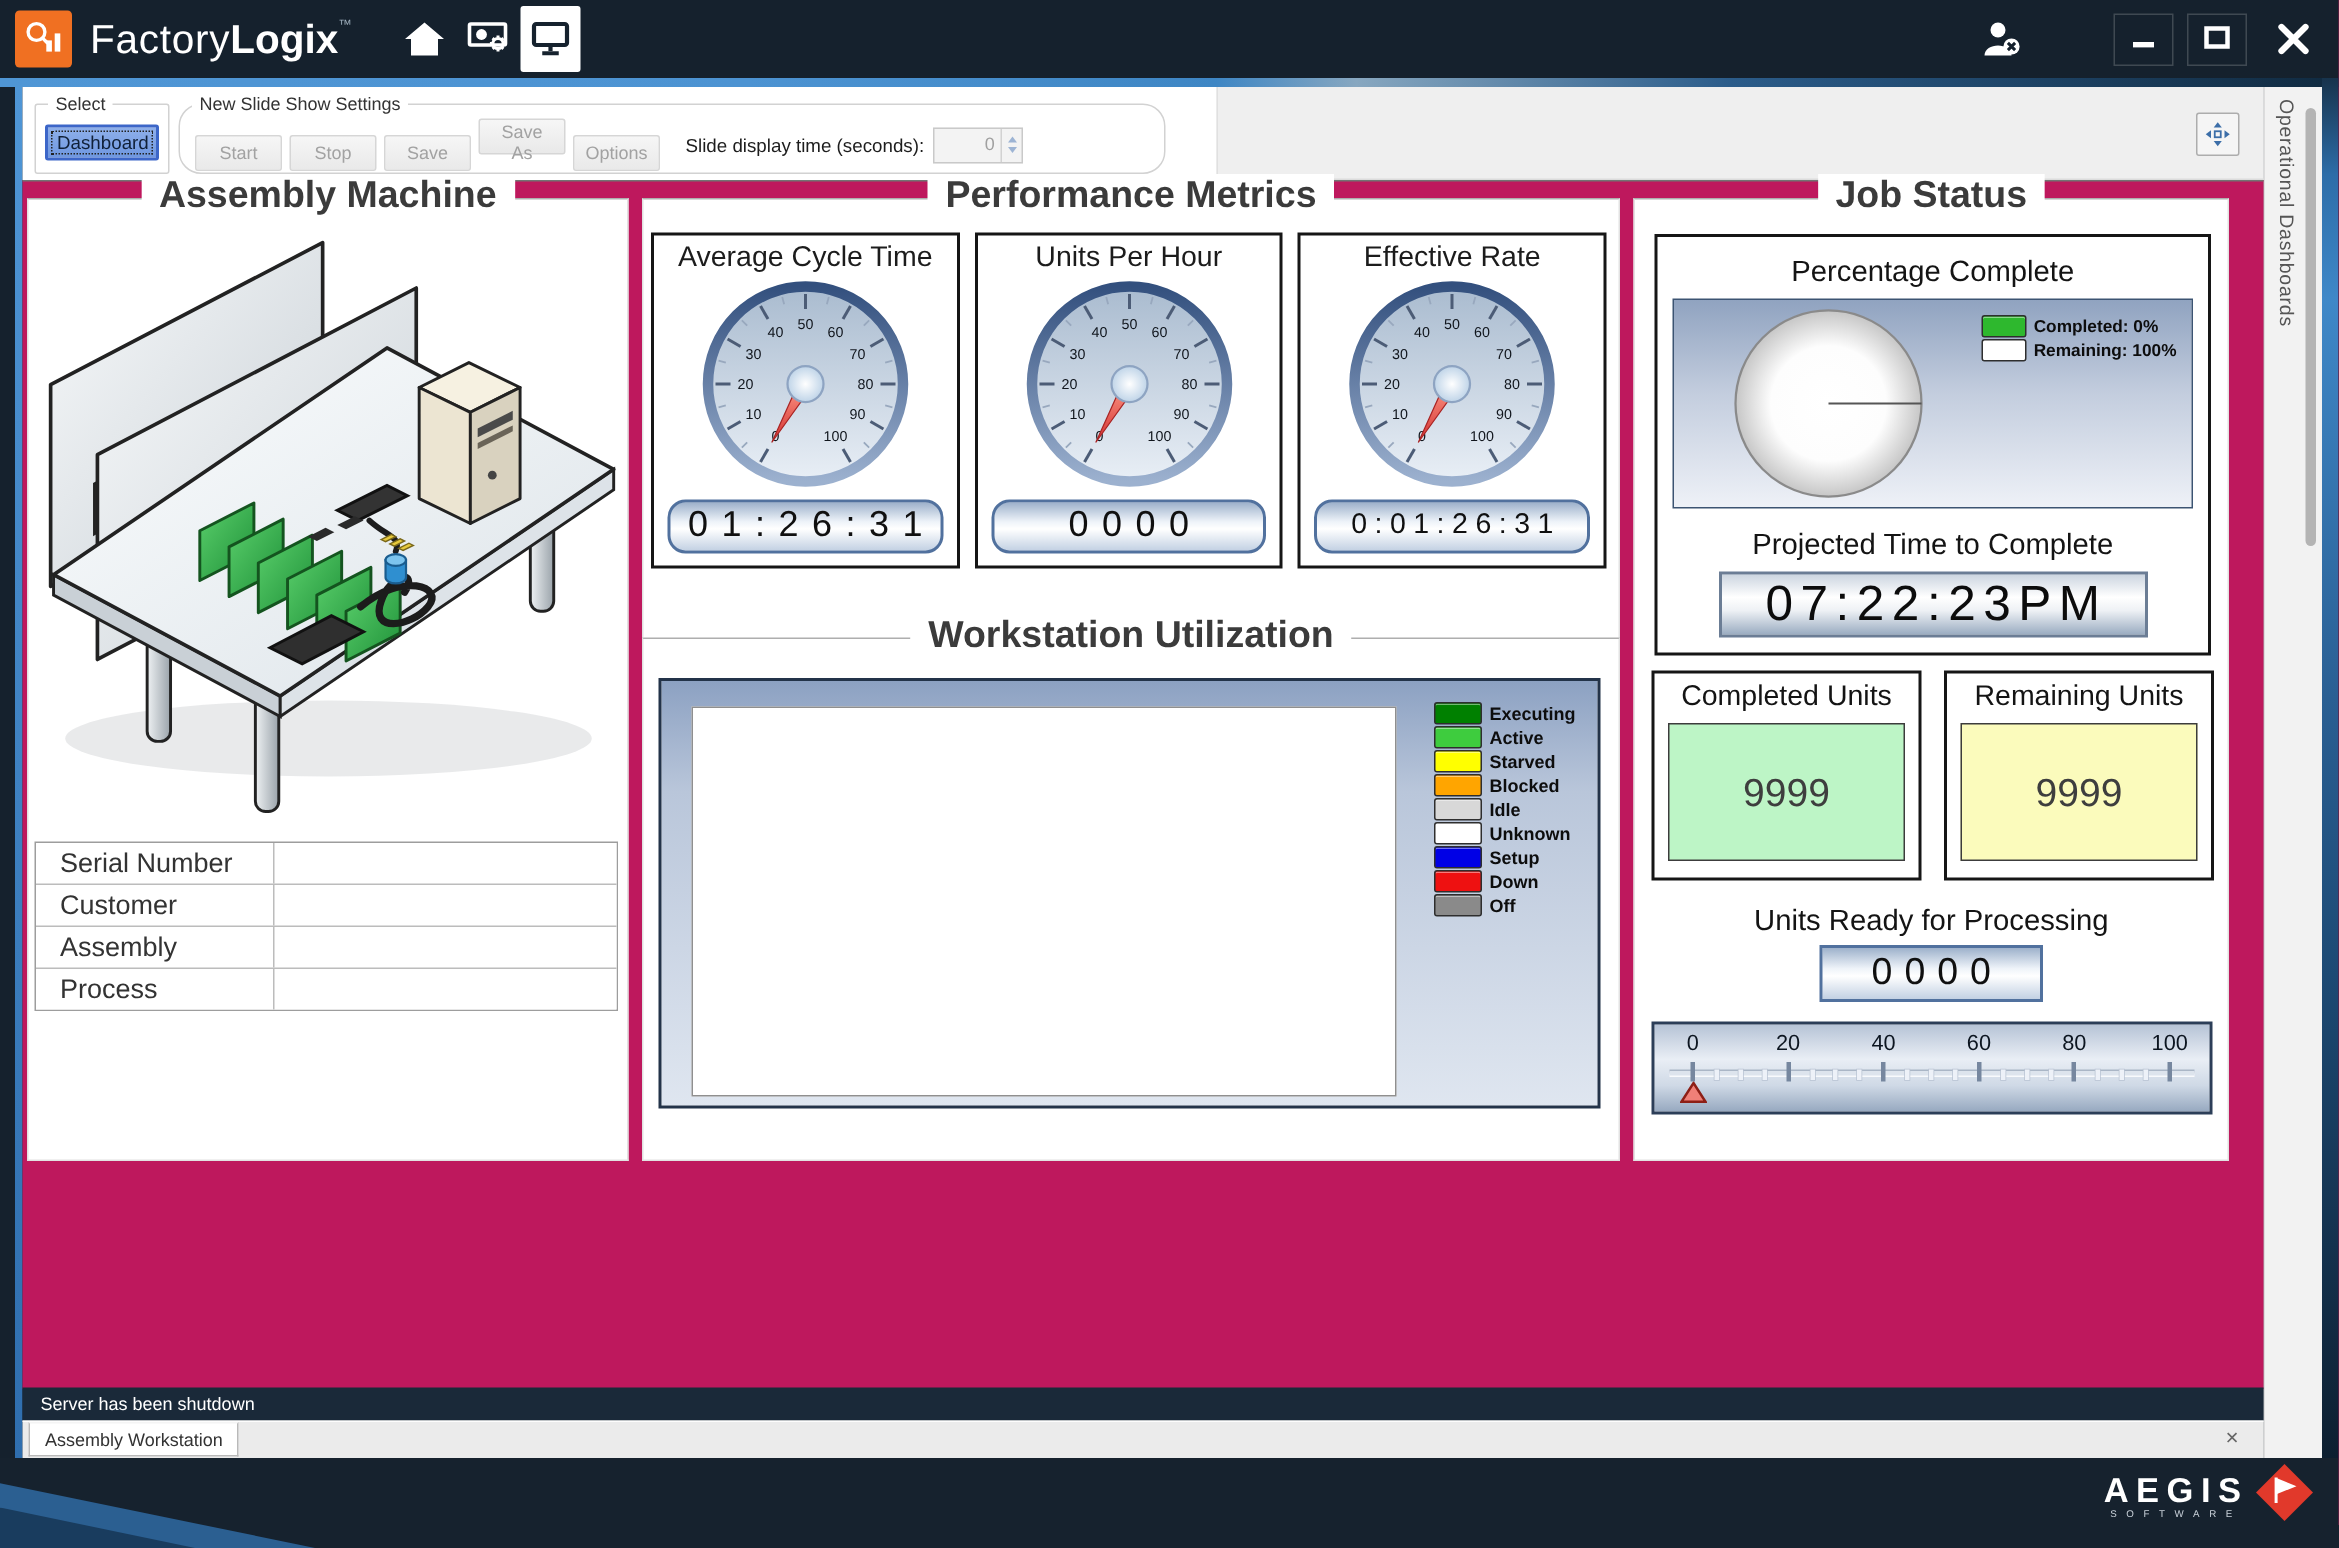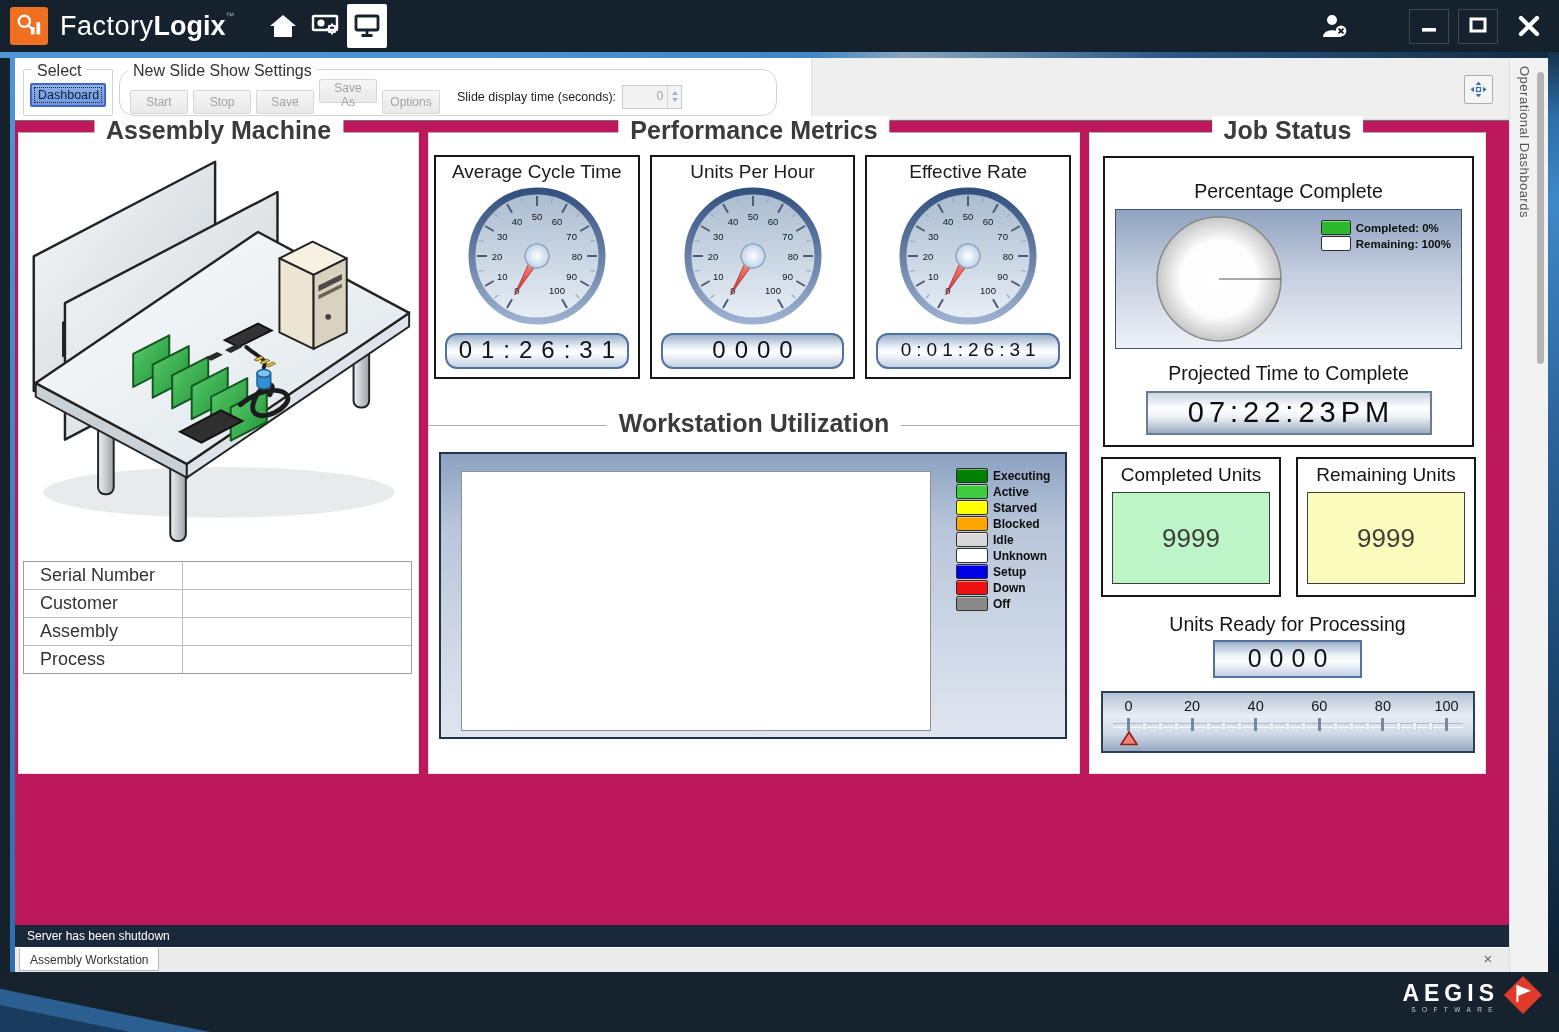--- a/index.html
+++ b/index.html
@@ -36,7 +36,7 @@
   
   .toolbar{position:absolute;left:15px;top:58px;width:1494px;height:62px;background:#fff;}
   .grp{position:absolute;border:1px solid #d2d2d2;border-radius:2px;}
-  .grp-label{position:absolute;top:-8px;left:8px;background:#fff;padding:0 5px;font-size:16px;color:#333;white-space:nowrap;}
+  .grp-label{position:absolute;top:-8px;left:8px;background:#fff;padding:0 5px;font-size:12px;color:#333;white-space:nowrap;}
   .grp-select{left:8px;top:11px;width:88px;height:45px;}
   .dash-btn{display:block;margin:13px auto 0;width:76px;height:24px;font-family:inherit;font-size:12.5px;color:#102038;
     background:linear-gradient(180deg,#8fb0ea,#6e97e0);border:2px solid #3c66c8;border-radius:2px;outline:1px dotted #222;outline-offset:-5px;}

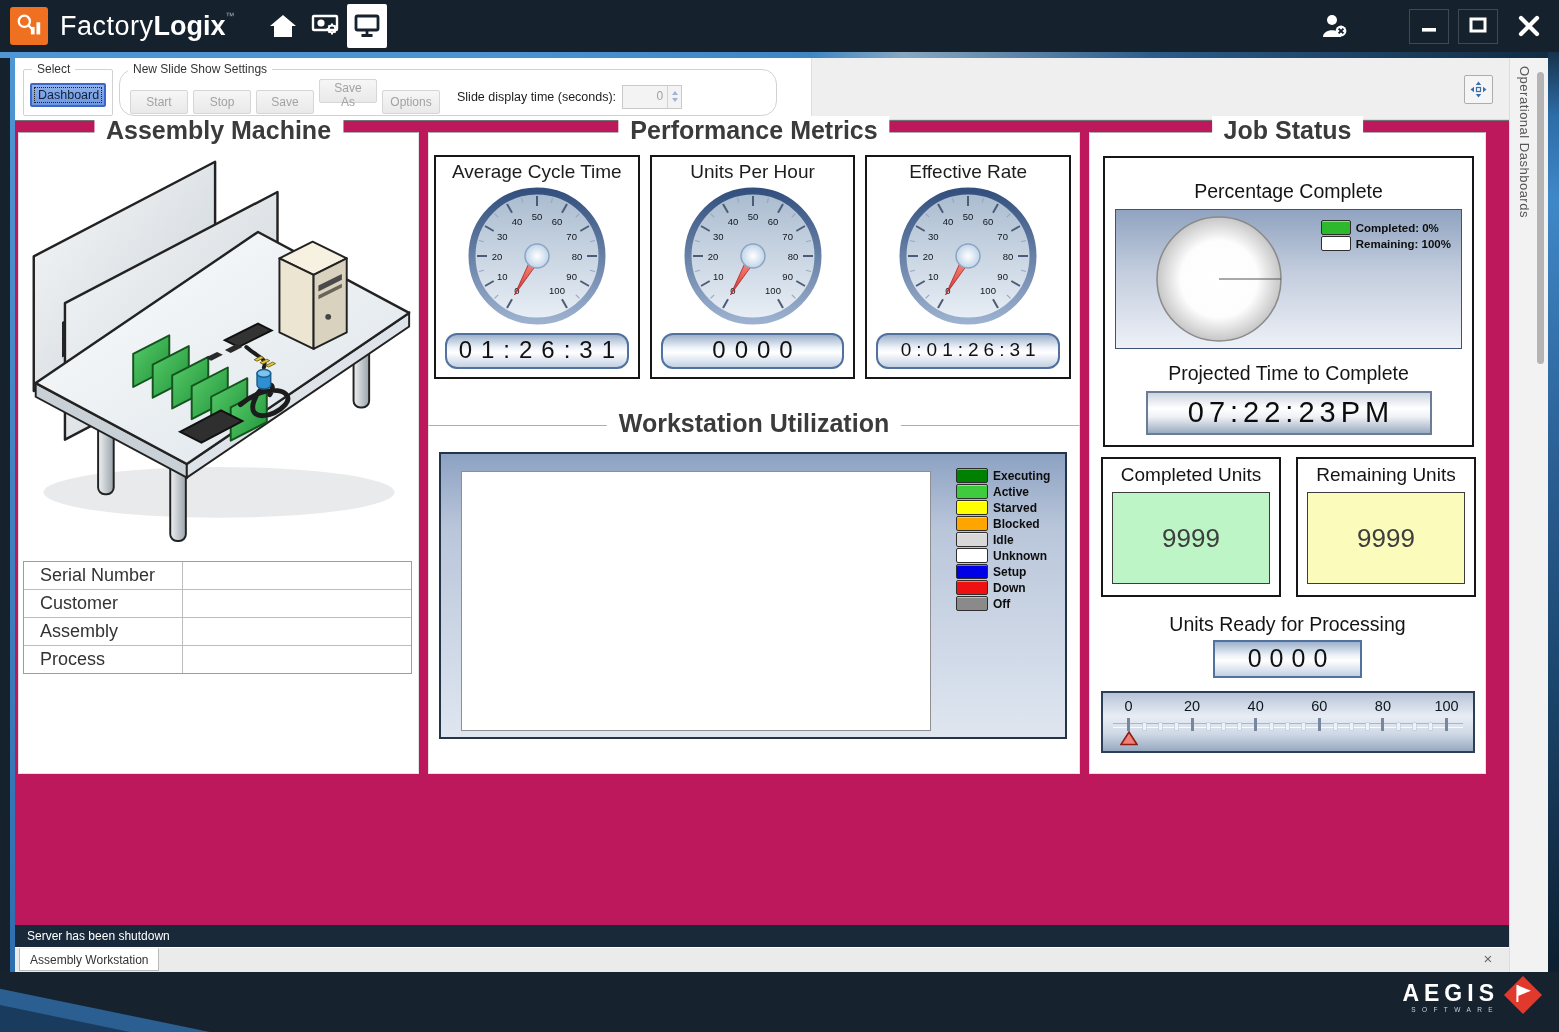--- a/index.html
+++ b/index.html
@@ -90,7 +90,7 @@
   .pie-legend .lg-tx{font-weight:bold;font-size:11.5px;}
 
   .job-card{margin:23px 11px 0 13px;border:2px solid #161616;padding:4px 8px 10px;}
-  .sub-title{font-size:19.5px;color:#141414;text-align:center;margin:18px 0 6px;}
+  .sub-title{font-size:19.5px;color:#141414;text-align:center;margin:8px 0 6px;}
   .pie-panel{height:138px;border:1px solid #3c5472;position:relative;margin:0 2px;
     background:linear-gradient(180deg,#90a3c0 0%,#c3cdde 45%,#eef1f7 100%);}
   svg.pie{position:absolute;left:38px;top:4px;}

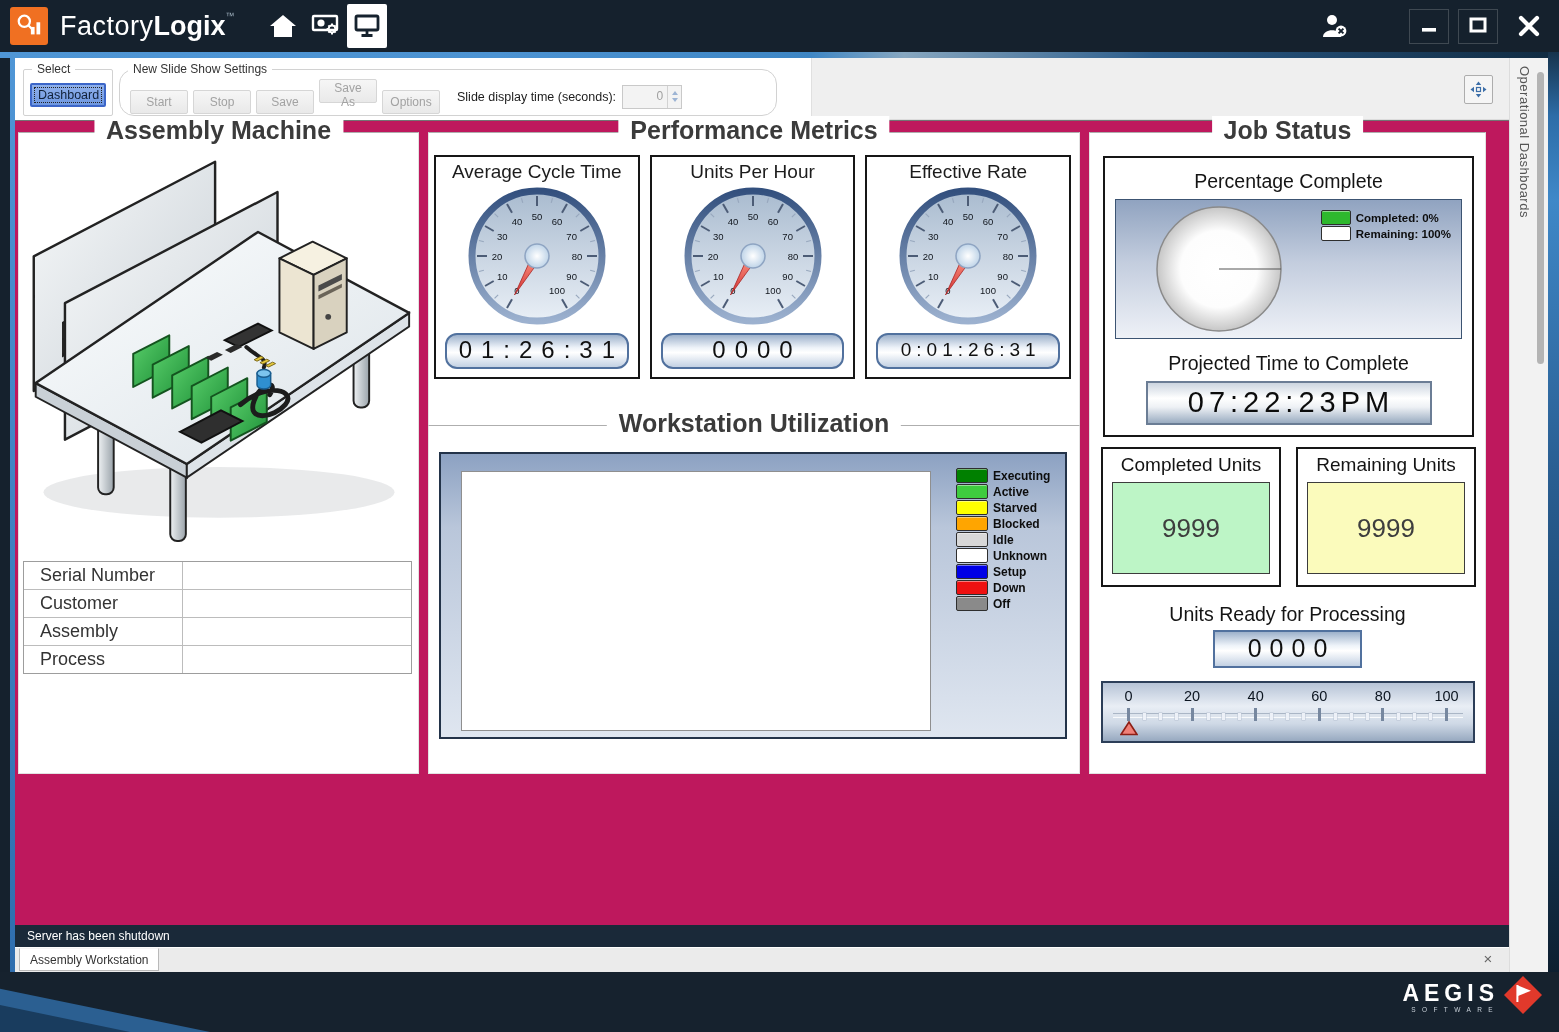--- a/index.html
+++ b/index.html
@@ -96,7 +96,7 @@
   svg.pie{position:absolute;left:38px;top:4px;}
   .pie-legend{position:absolute;right:10px;top:10px;}
   .sub-title.mt{margin-top:13px;}
-  .counter-big{width:282px;margin:4px auto 0;height:40px;line-height:38px;text-align:center;font-size:29px;letter-spacing:5px;text-indent:5px;color:#0c0c0c;
+  .counter-big{width:282px;margin:4px auto 0;height:40px;line-height:38px;text-align:center;font-size:33px;letter-spacing:5px;text-indent:5px;color:#0c0c0c;
     background:linear-gradient(180deg,#ccd5e0 0%,#ffffff 38%,#eef1f5 60%,#9aacc1 100%);border:2px solid #6b7d95;}
   .units-row{display:flex;margin:10px 9px 0 11px;gap:15px;}
   .unit-card{flex:1;border:2px solid #161616;text-align:center;padding-bottom:11px;background:#fff;}

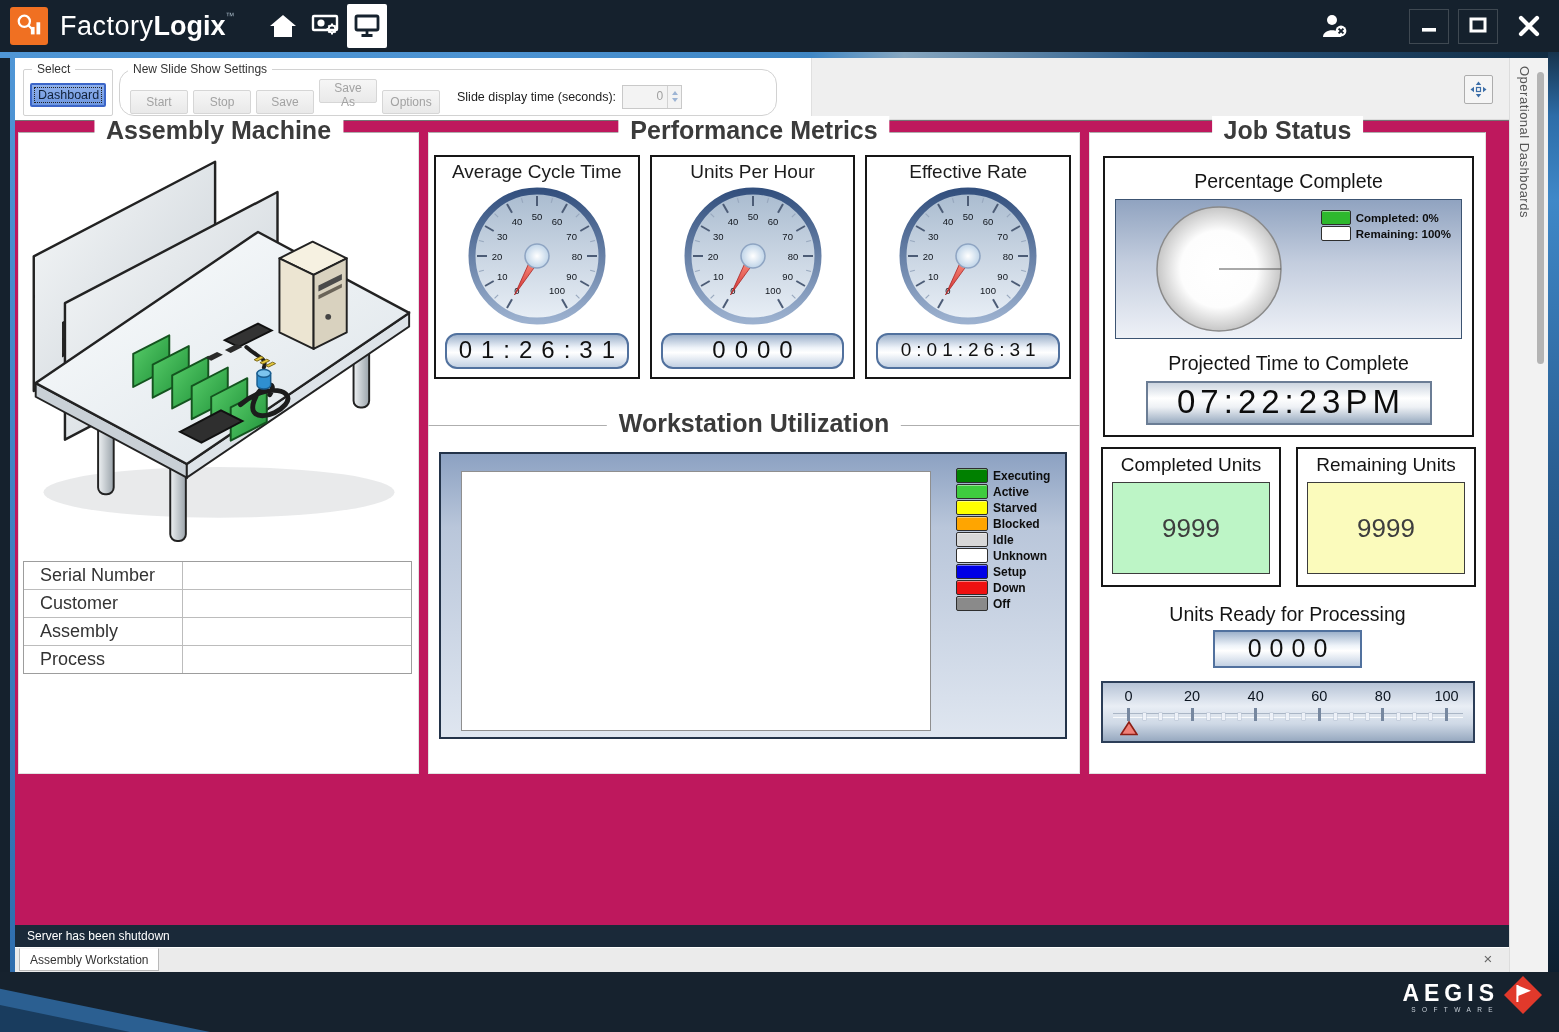--- a/index.html
+++ b/index.html
@@ -122,7 +122,7 @@
   .wedge1{position:absolute;left:0;bottom:0;width:210px;height:60px;background:#2b5f91;clip-path:polygon(0 100%,0 28%,100% 100%);}
   .wedge2{position:absolute;left:0;bottom:0;width:130px;height:60px;background:#193c5e;clip-path:polygon(0 100%,0 55%,100% 100%);}
   .aegis{position:absolute;right:16px;top:9px;display:flex;align-items:flex-start;}
-  .aegis-text{text-align:right;}
+  .aegis-text{text-align:center;}
   .aegis-brand{font-size:23px;font-weight:bold;letter-spacing:5px;color:#fff;line-height:24px;}
   .aegis-sub{font-size:6.5px;letter-spacing:6.4px;color:#c8d0d8;margin-top:1px;}
   .aegis-diamond{margin-left:4px;margin-top:-6px;}

